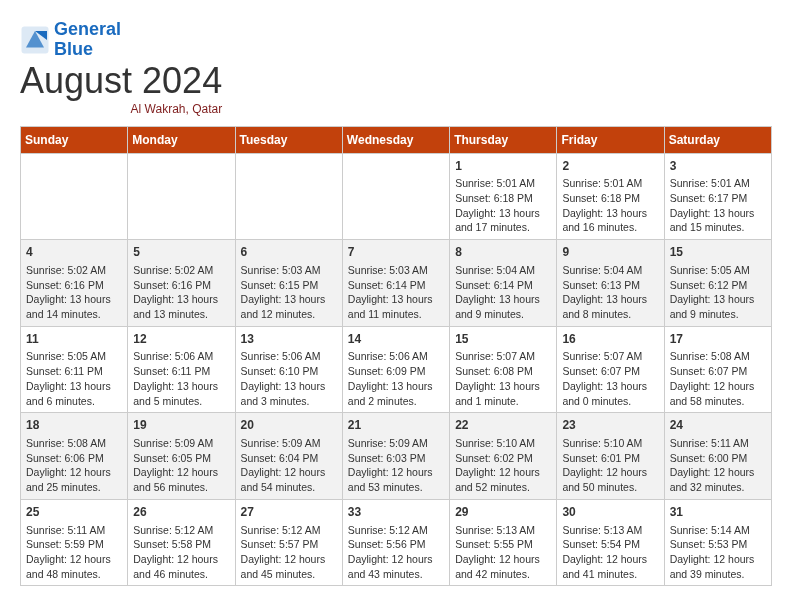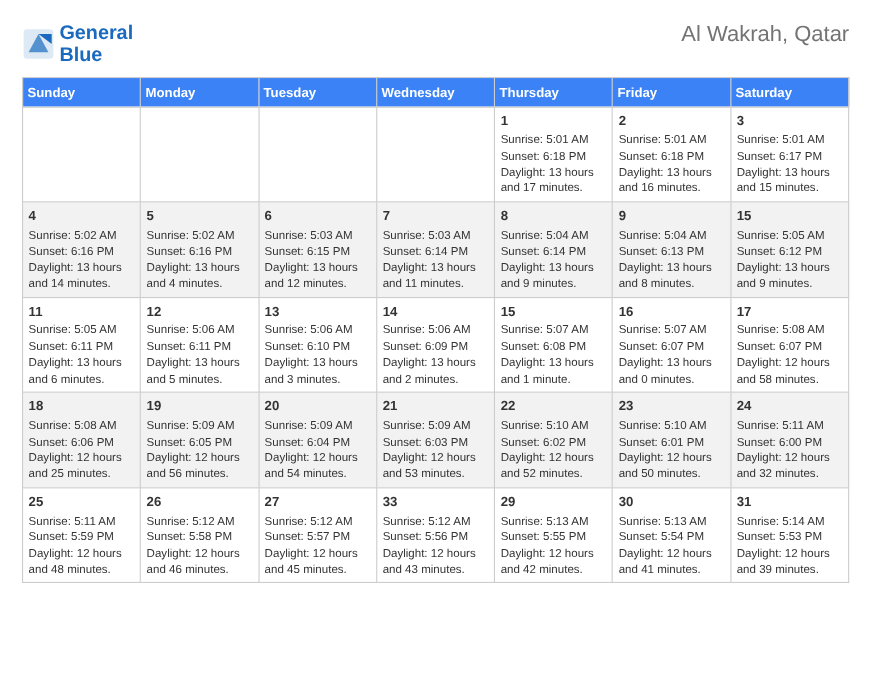--- a/index.html
+++ b/index.html
@@ -15,6 +15,7 @@
       justify-content: space-between;
       align-items: flex-start;
       margin-bottom: 10px;
+      flex-direction: column;
     }
     .logo {
       display: flex;

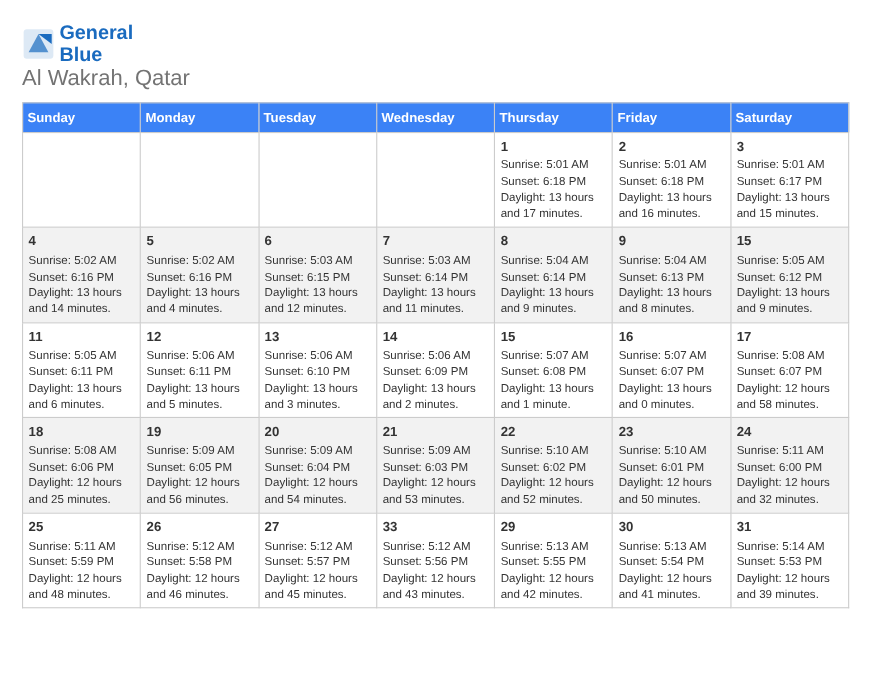--- a/index.html
+++ b/index.html
@@ -100,6 +100,7 @@
     </div>
   </div>
   <div class="title-block">
+    <div class="month-year">August 2024</div>
     <div class="location">Al Wakrah, Qatar</div>
   </div>
 </div>

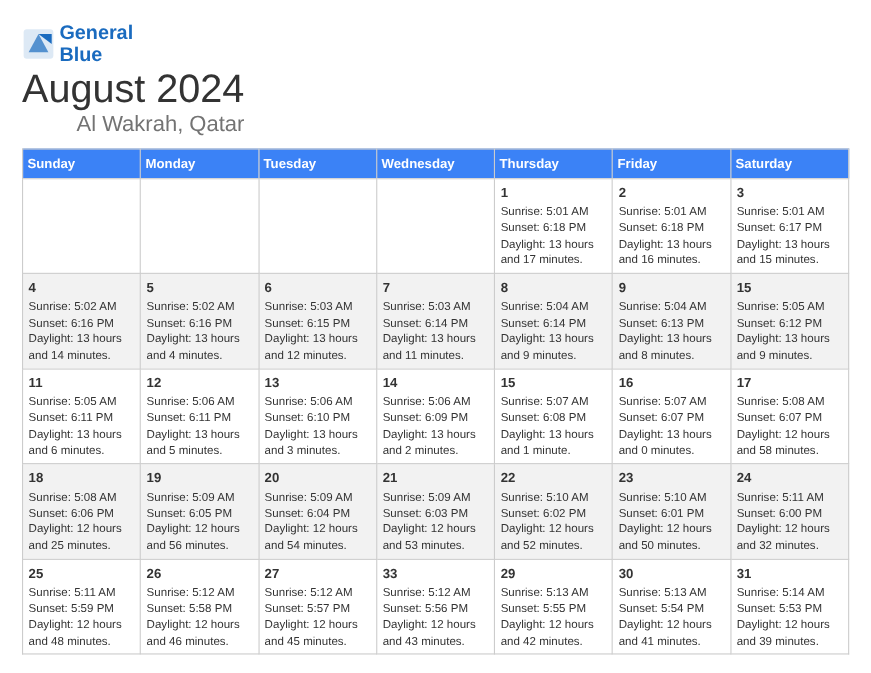--- a/index.html
+++ b/index.html
@@ -44,8 +44,8 @@
       color: #333;
     }
     .location {
-      font-size: 20px;
-      color: #737373;
+      font-size: 12px;
+      color: #7f1d1d;
     }
     table {
       width: 100%;

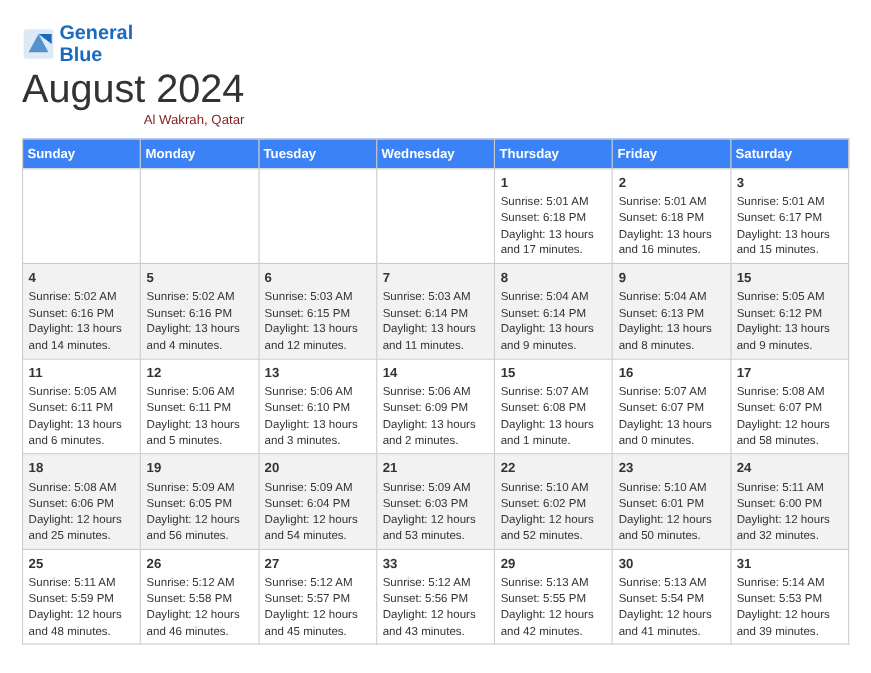--- a/index.html
+++ b/index.html
@@ -53,7 +53,7 @@
       font-size: 11px;
     }
     thead tr th {
-      background-color: #3b82f6;
+      background-color: #c2410c;
       color: #fff;
       padding: 6px 4px;
       text-align: left;

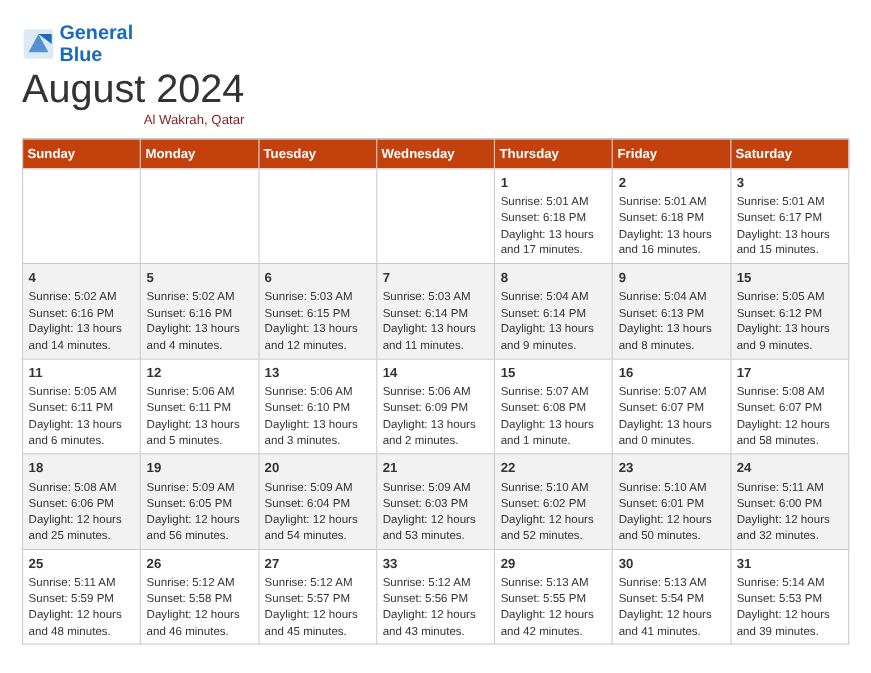--- a/index.html
+++ b/index.html
@@ -158,7 +158,7 @@
           <div>Sunrise: 5:02 AM</div>
           <div>Sunset: 6:16 PM</div>
           <div>Daylight: 13 hours</div>
-          <div>and 4 minutes.</div>
+          <div>and 13 minutes.</div>
         </td>
         <td>
           <span class="day-num">6</span>

